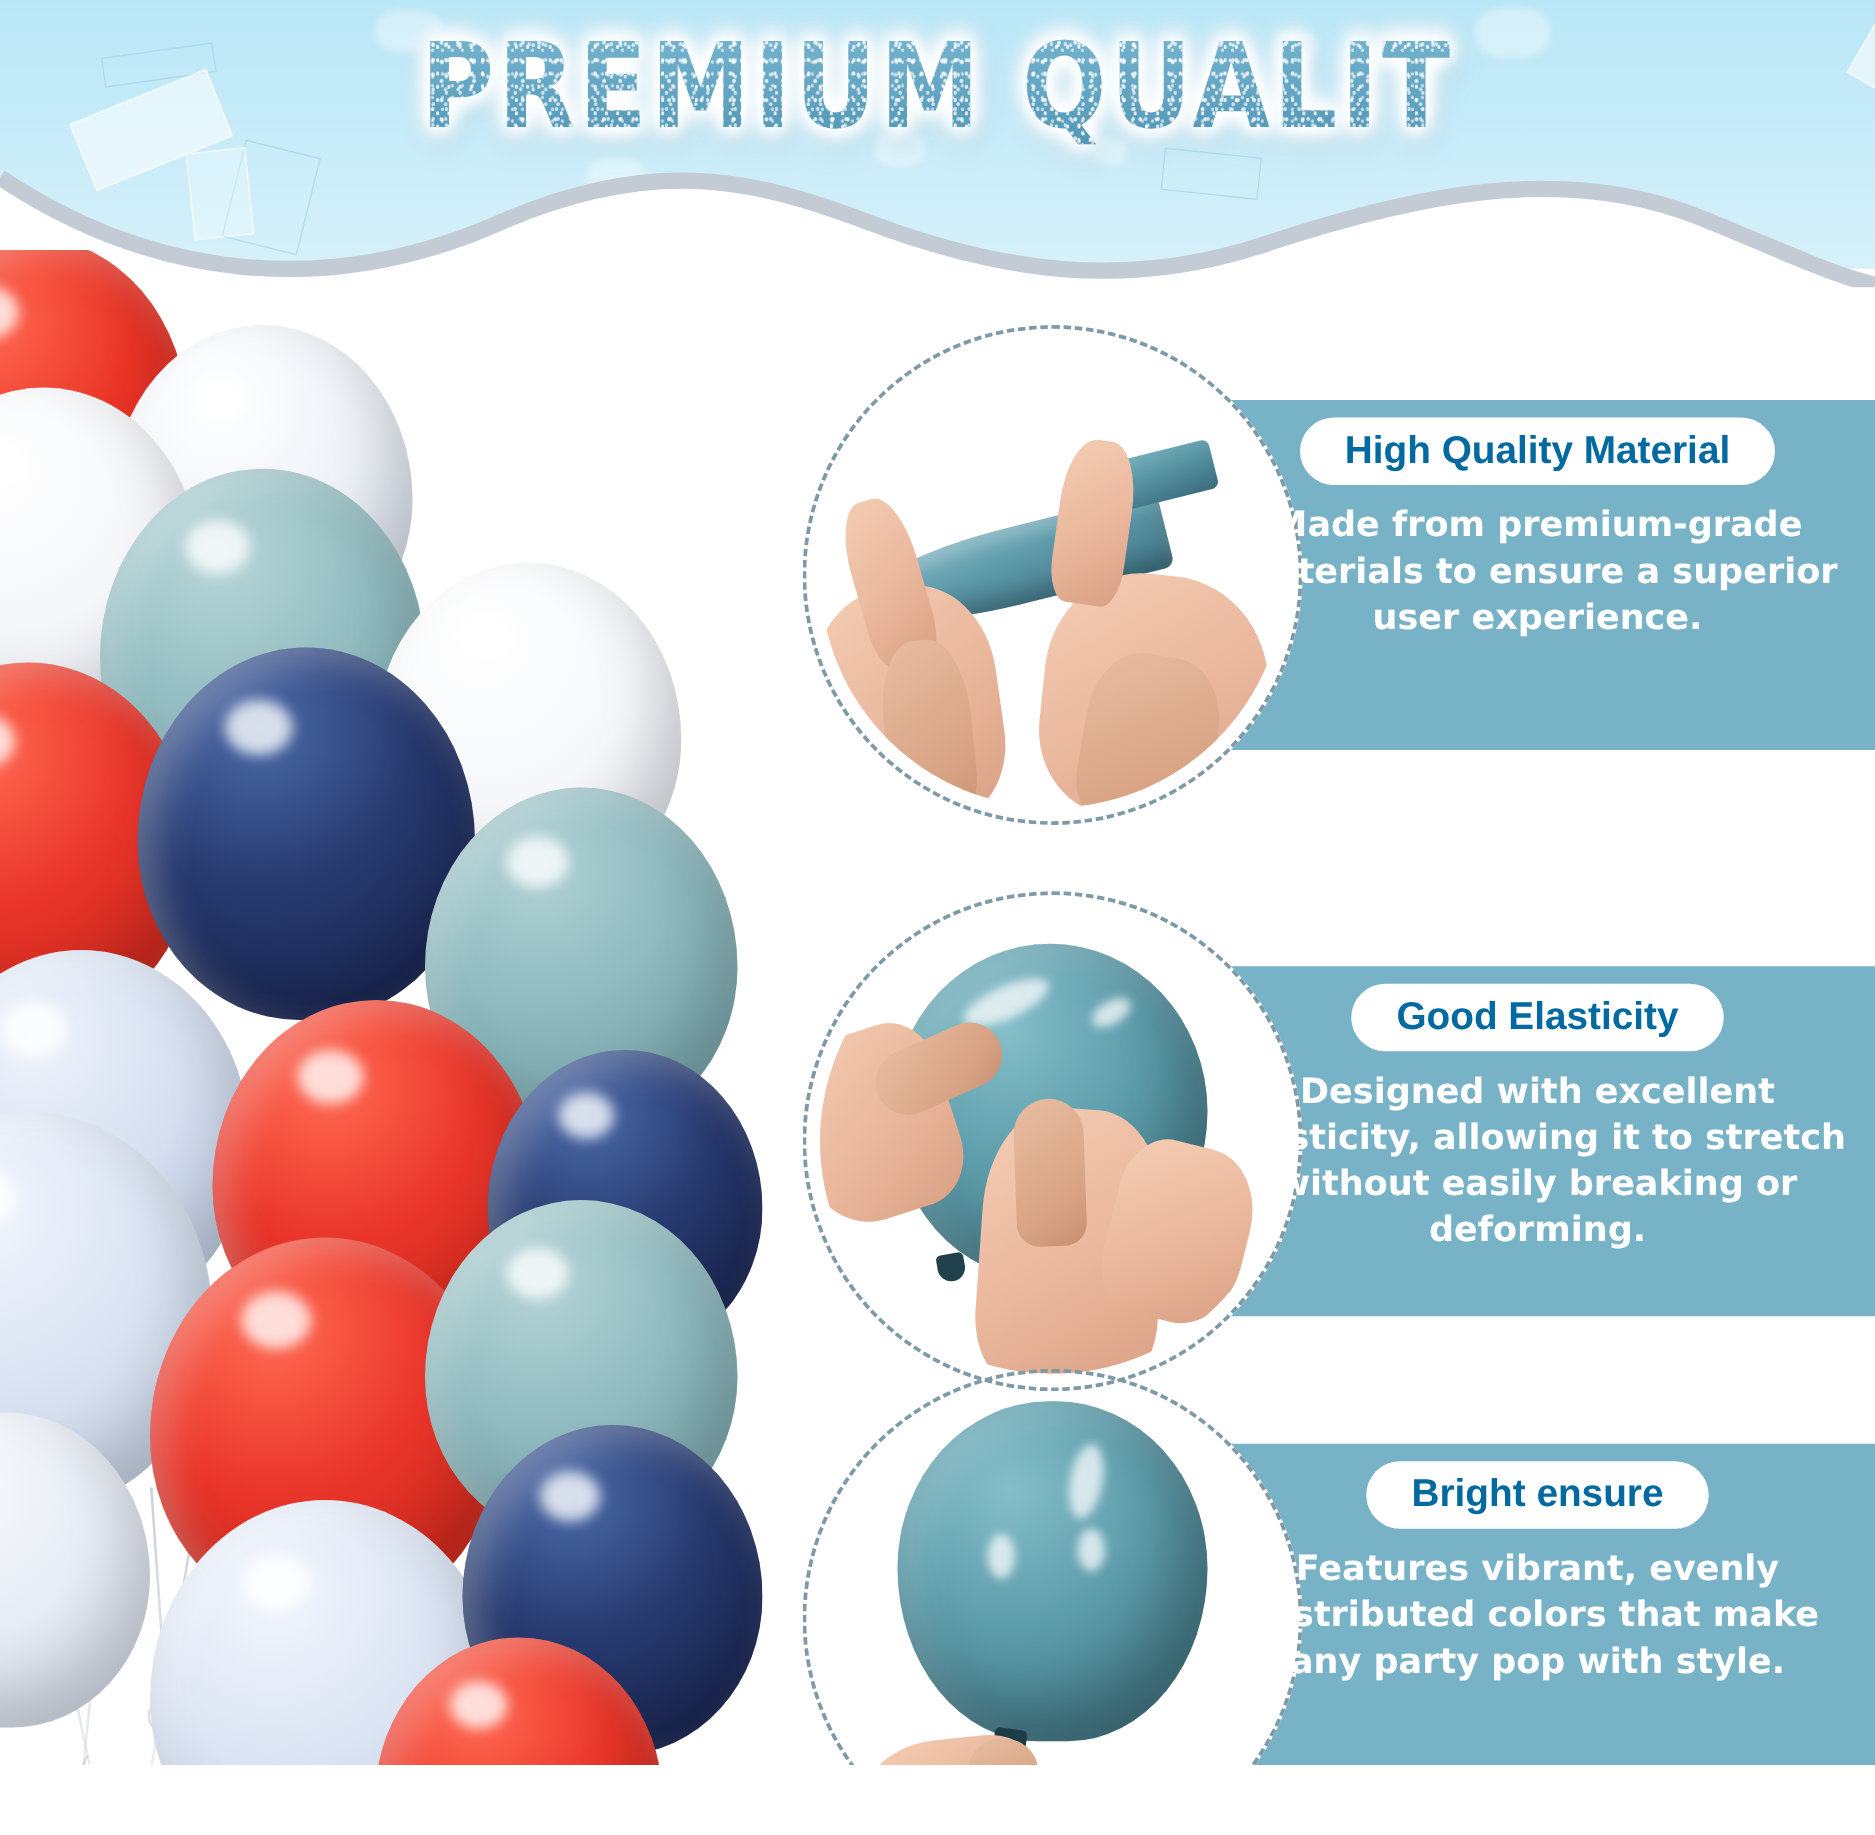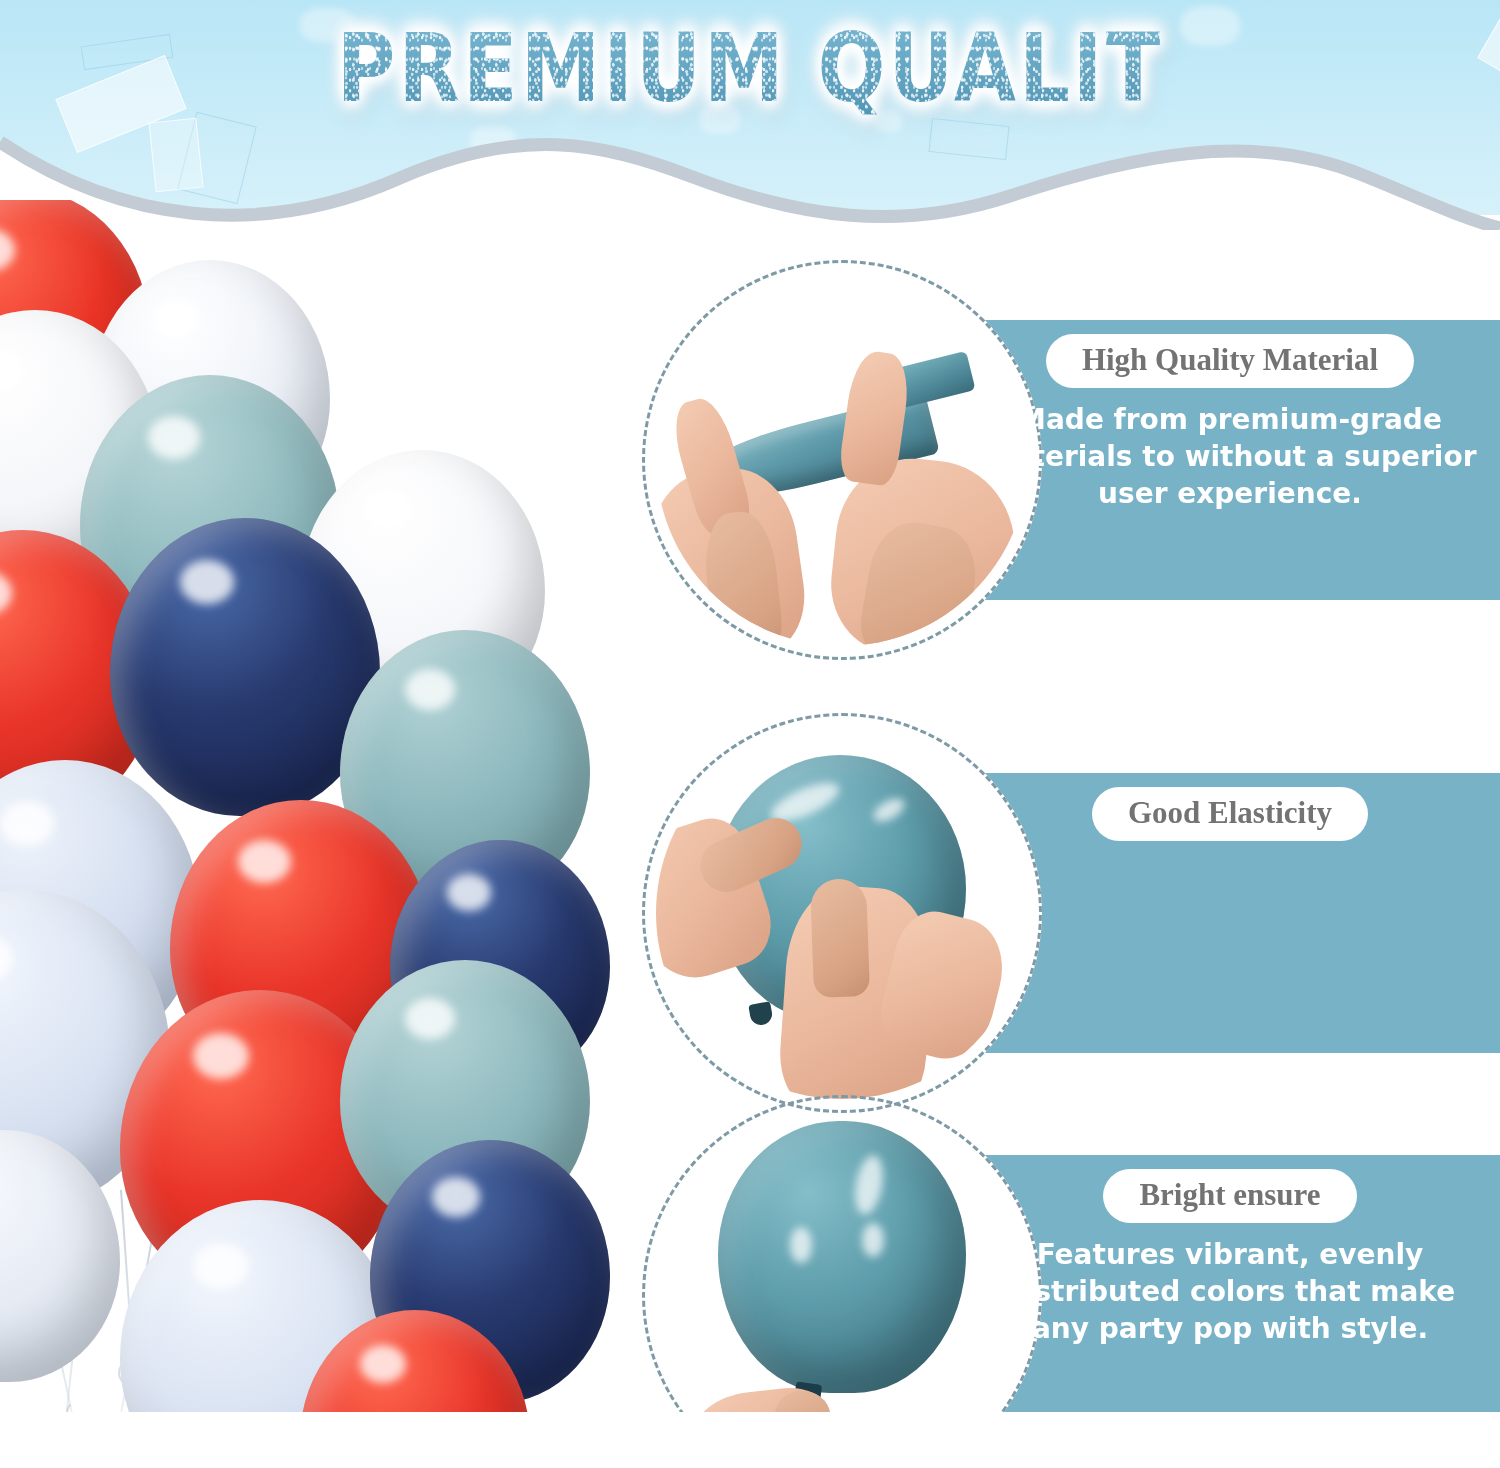--- a/index.html
+++ b/index.html
@@ -195,8 +195,8 @@
     background: #ffffff;
     border-radius: 40px;
     padding: 9px 36px 12px;
-    color: #737373;
-    font-family: Liberation Serif, serif;
+    color: #0369a1;
+    font-family: Liberation Sans, sans-serif;
     font-size: 31px;
     font-weight: bold;
     line-height: 1.08;

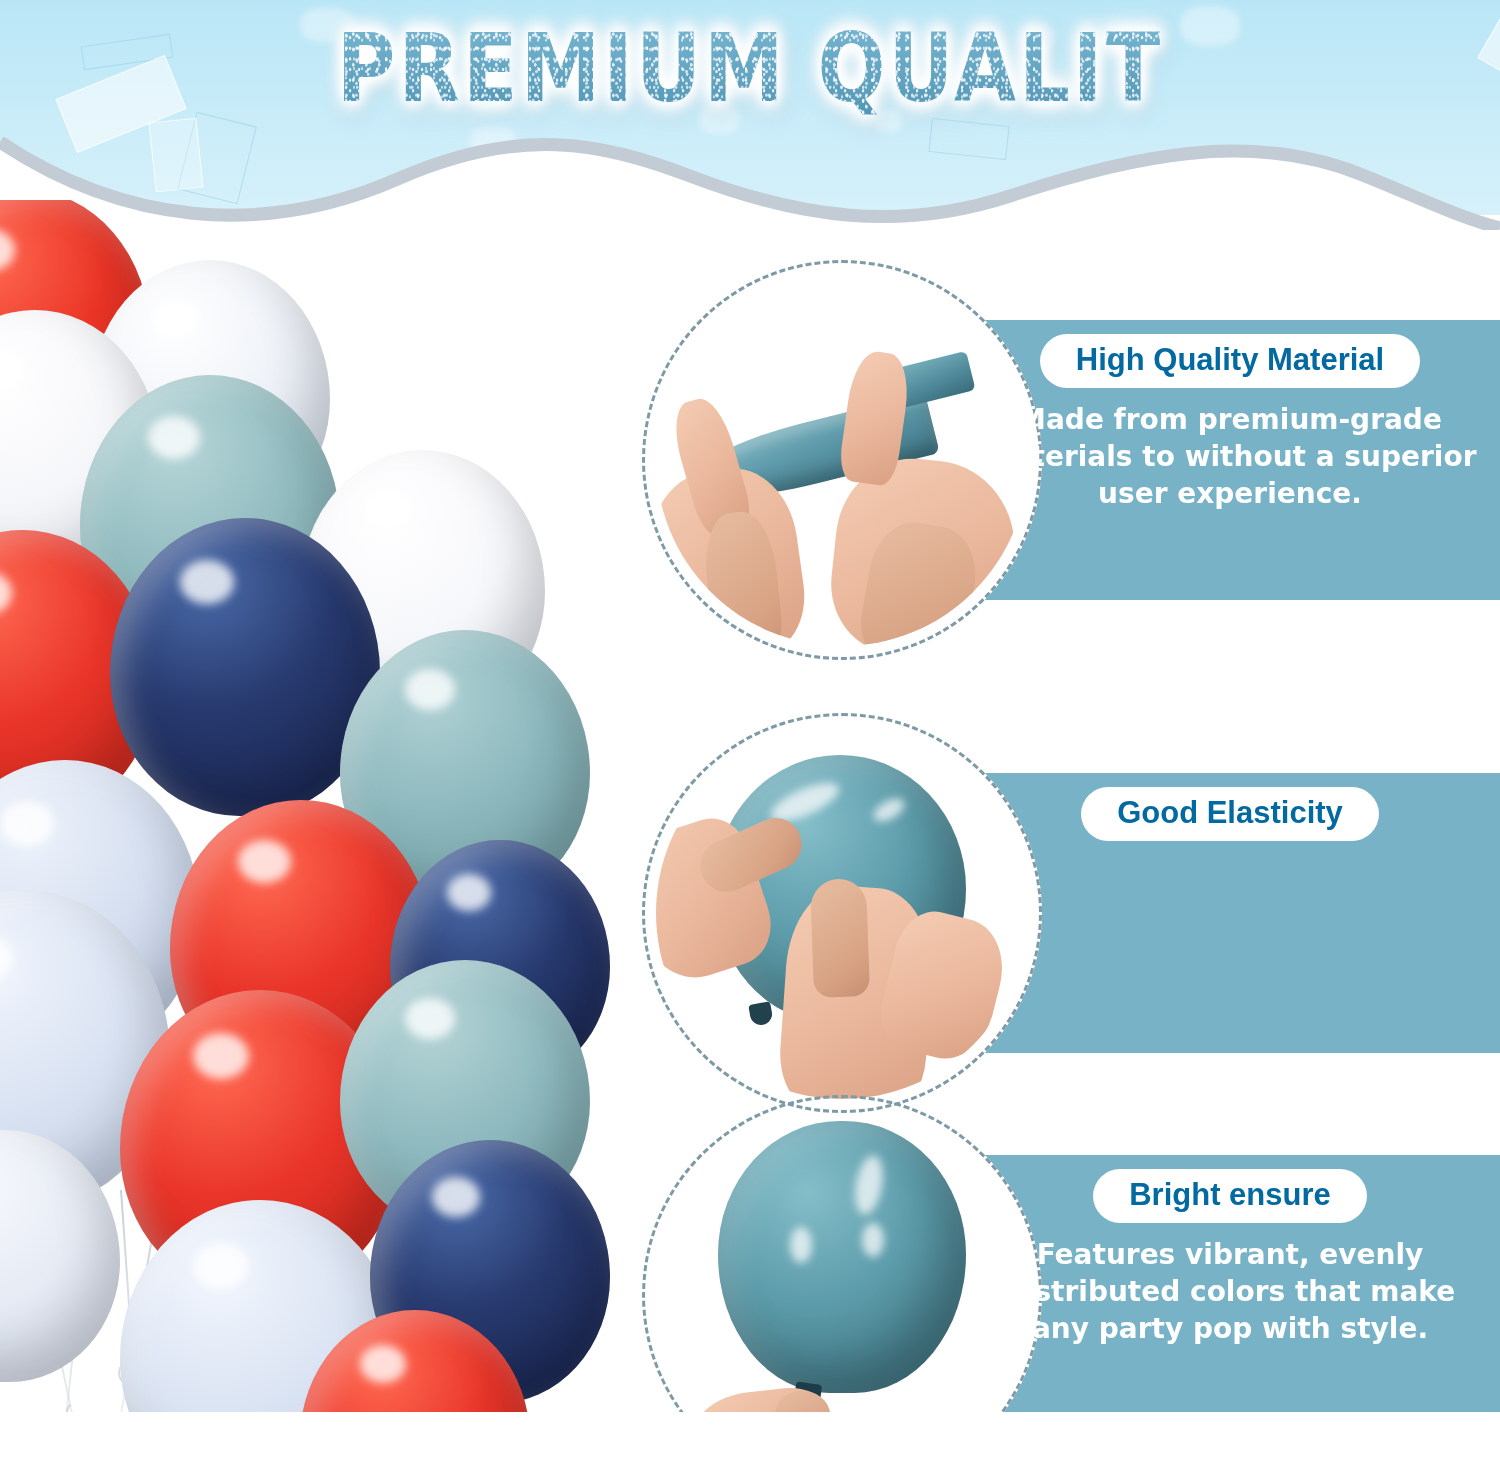--- a/index.html
+++ b/index.html
@@ -337,7 +337,7 @@
 
     <div class="txt">
       <div class="pill">High Quality Material</div>
-      <div class="desc">Made from premium-grade materials to without a superior user experience.</div>
+      <div class="desc">Made from premium-grade materials to ensure a superior user experience.</div>
     </div>
   </div>
 

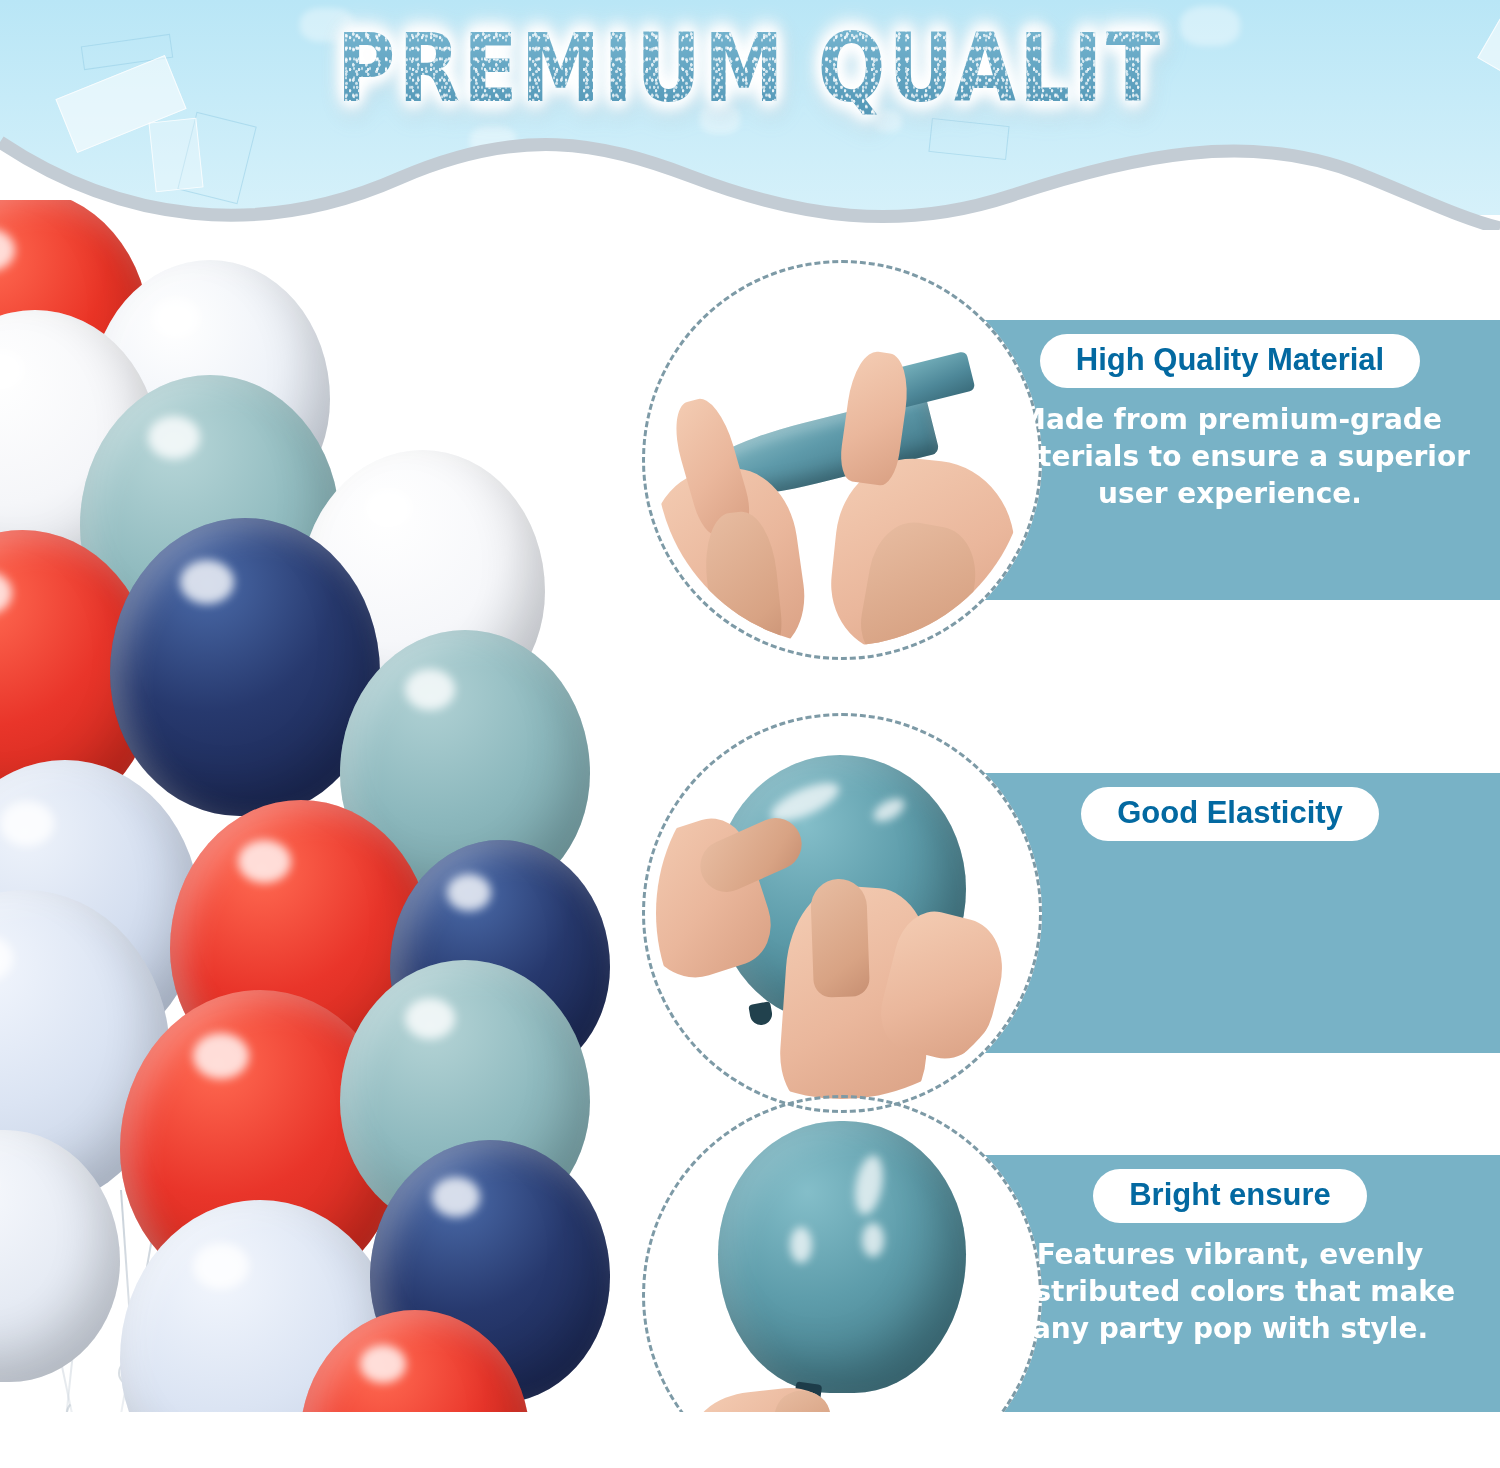--- a/index.html
+++ b/index.html
@@ -366,6 +366,7 @@
 
     <div class="txt">
       <div class="pill">Good Elasticity</div>
+      <div class="desc">Designed with excellent elasticity, allowing it to stretch without easily breaking or deforming.</div>
     </div>
   </div>
 

